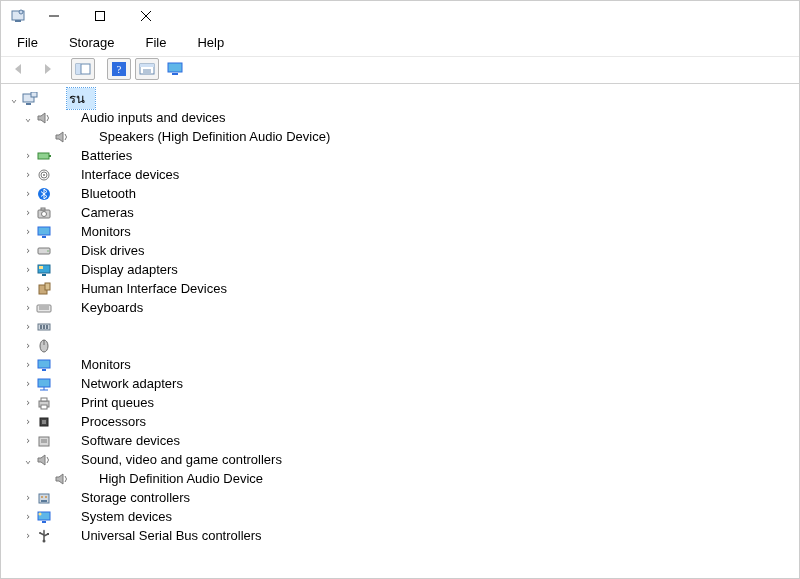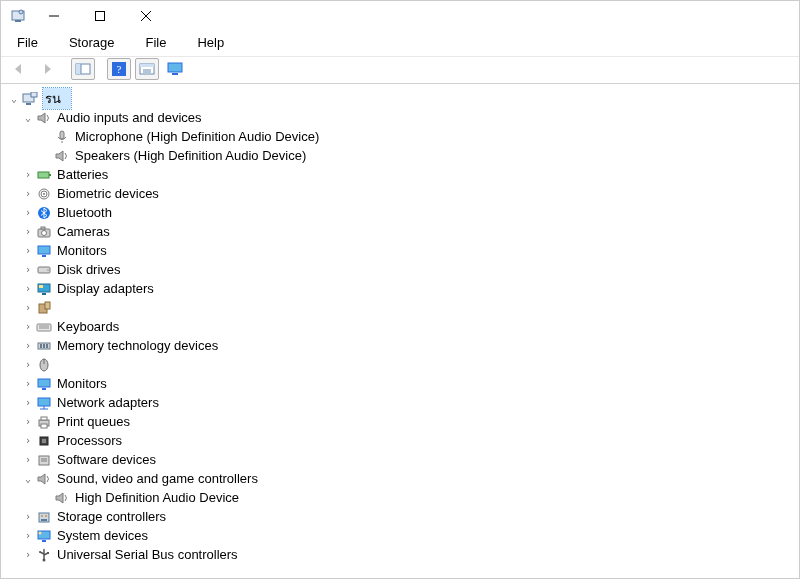--- a/index.html
+++ b/index.html
@@ -75,7 +75,7 @@
     width:18px; height:16px; display:flex; align-items:center; justify-content:center;
     margin-right:4px;
   }
-  .lbl { white-space:nowrap; }
+  .lbl { white-space:nowrap;margin-left:24px; }
   .selected {
     background:#cde8ff;
     outline:1px dotted #5aa3e8;

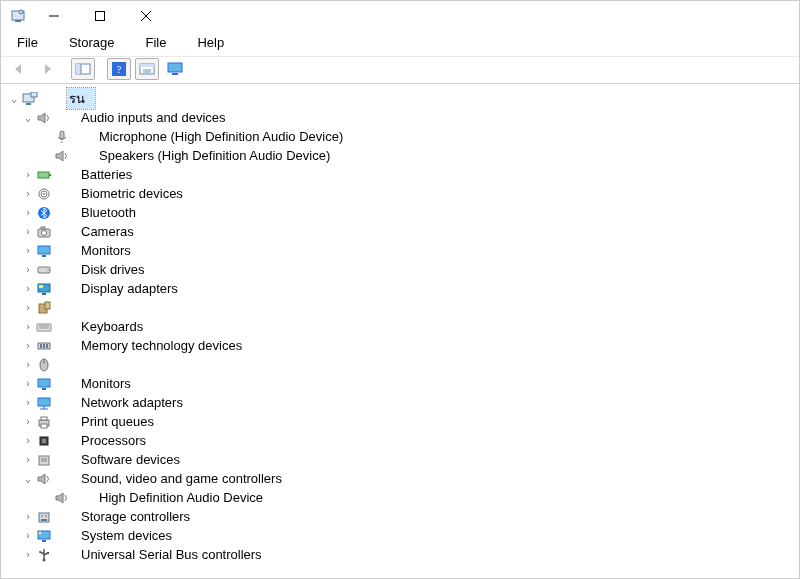--- a/index.html
+++ b/index.html
@@ -193,16 +193,6 @@
         <div class="node" style="padding-left: 16px;">
           <span class="icon">
             <svg width="16" height="14">
-              <rect x="6" y="1" width="4" height="8" rx="2" fill="#c8c8c8" stroke="#7a7a7a"></rect>
-              <path d="M4 7 q4 5 8 0" fill="none" stroke="#7a7a7a"></path>
-              <line x1="8" y1="11" x2="8" y2="13" stroke="#7a7a7a"></line>
-            </svg>
-          </span>
-          <span class="lbl">Microphone (High Definition Audio Device)</span>
-        </div>
-        <div class="node" style="padding-left: 16px;">
-          <span class="icon">
-            <svg width="16" height="14">
               <path d="M2 5 h3 l4 -3 v10 l-4 -3 h-3 z" fill="#b8b8b8" stroke="#7a7a7a"></path>
               <path d="M11 4 q3 3 0 6" fill="none" stroke="#7a7a7a"></path>
             </svg>

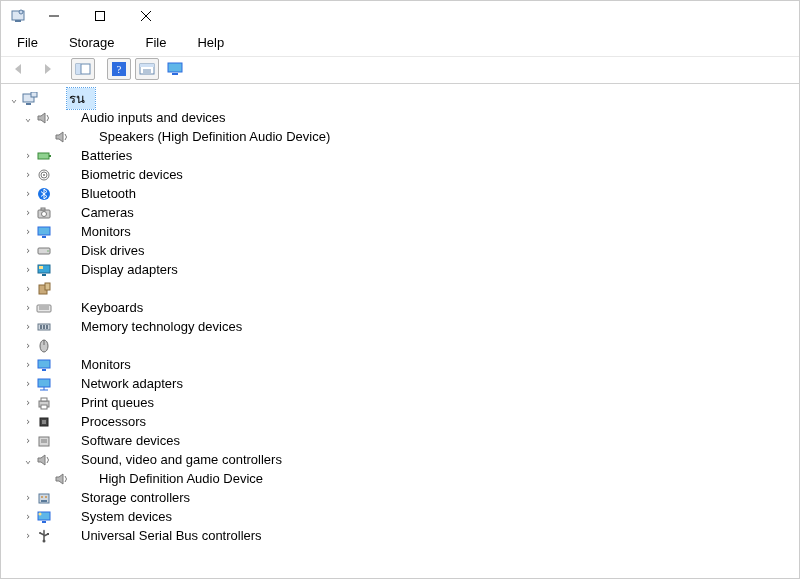--- a/index.html
+++ b/index.html
@@ -219,7 +219,7 @@
             <circle cx="8" cy="7" r="1" fill="#7a7a7a"></circle>
           </svg>
         </span>
-        <span class="lbl">Biometric devices</span>
+        <span class="lbl">Interface devices</span>
       </div>
       <div class="node" style="padding-left: 2px;">
         <span class="exp">›</span>

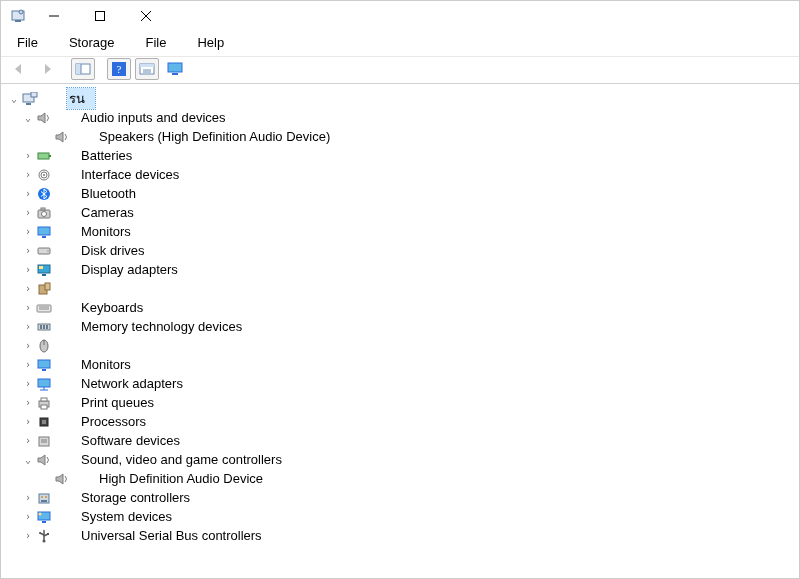--- a/index.html
+++ b/index.html
@@ -281,6 +281,7 @@
             <rect x="9" y="1" width="5" height="7" fill="#d8c090" stroke="#8a6a3a"></rect>
           </svg>
         </span>
+        <span class="lbl">Human Interface Devices</span>
       </div>
       <div class="node" style="padding-left: 2px;">
         <span class="exp">›</span>

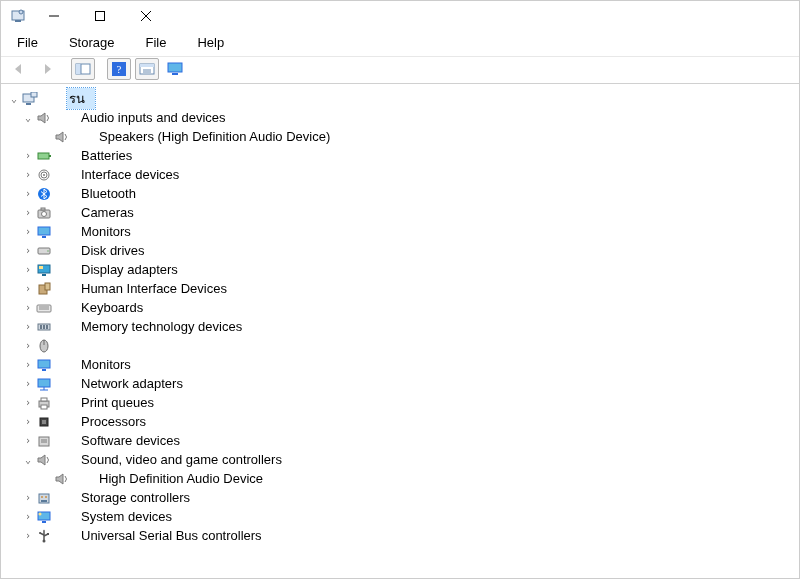--- a/index.html
+++ b/index.html
@@ -304,7 +304,6 @@
             <rect x="10" y="5" width="2" height="4" fill="#6a7a8a"></rect>
           </svg>
         </span>
-        <span class="lbl">Memory technology devices</span>
       </div>
       <div class="node" style="padding-left: 2px;">
         <span class="exp">›</span>

